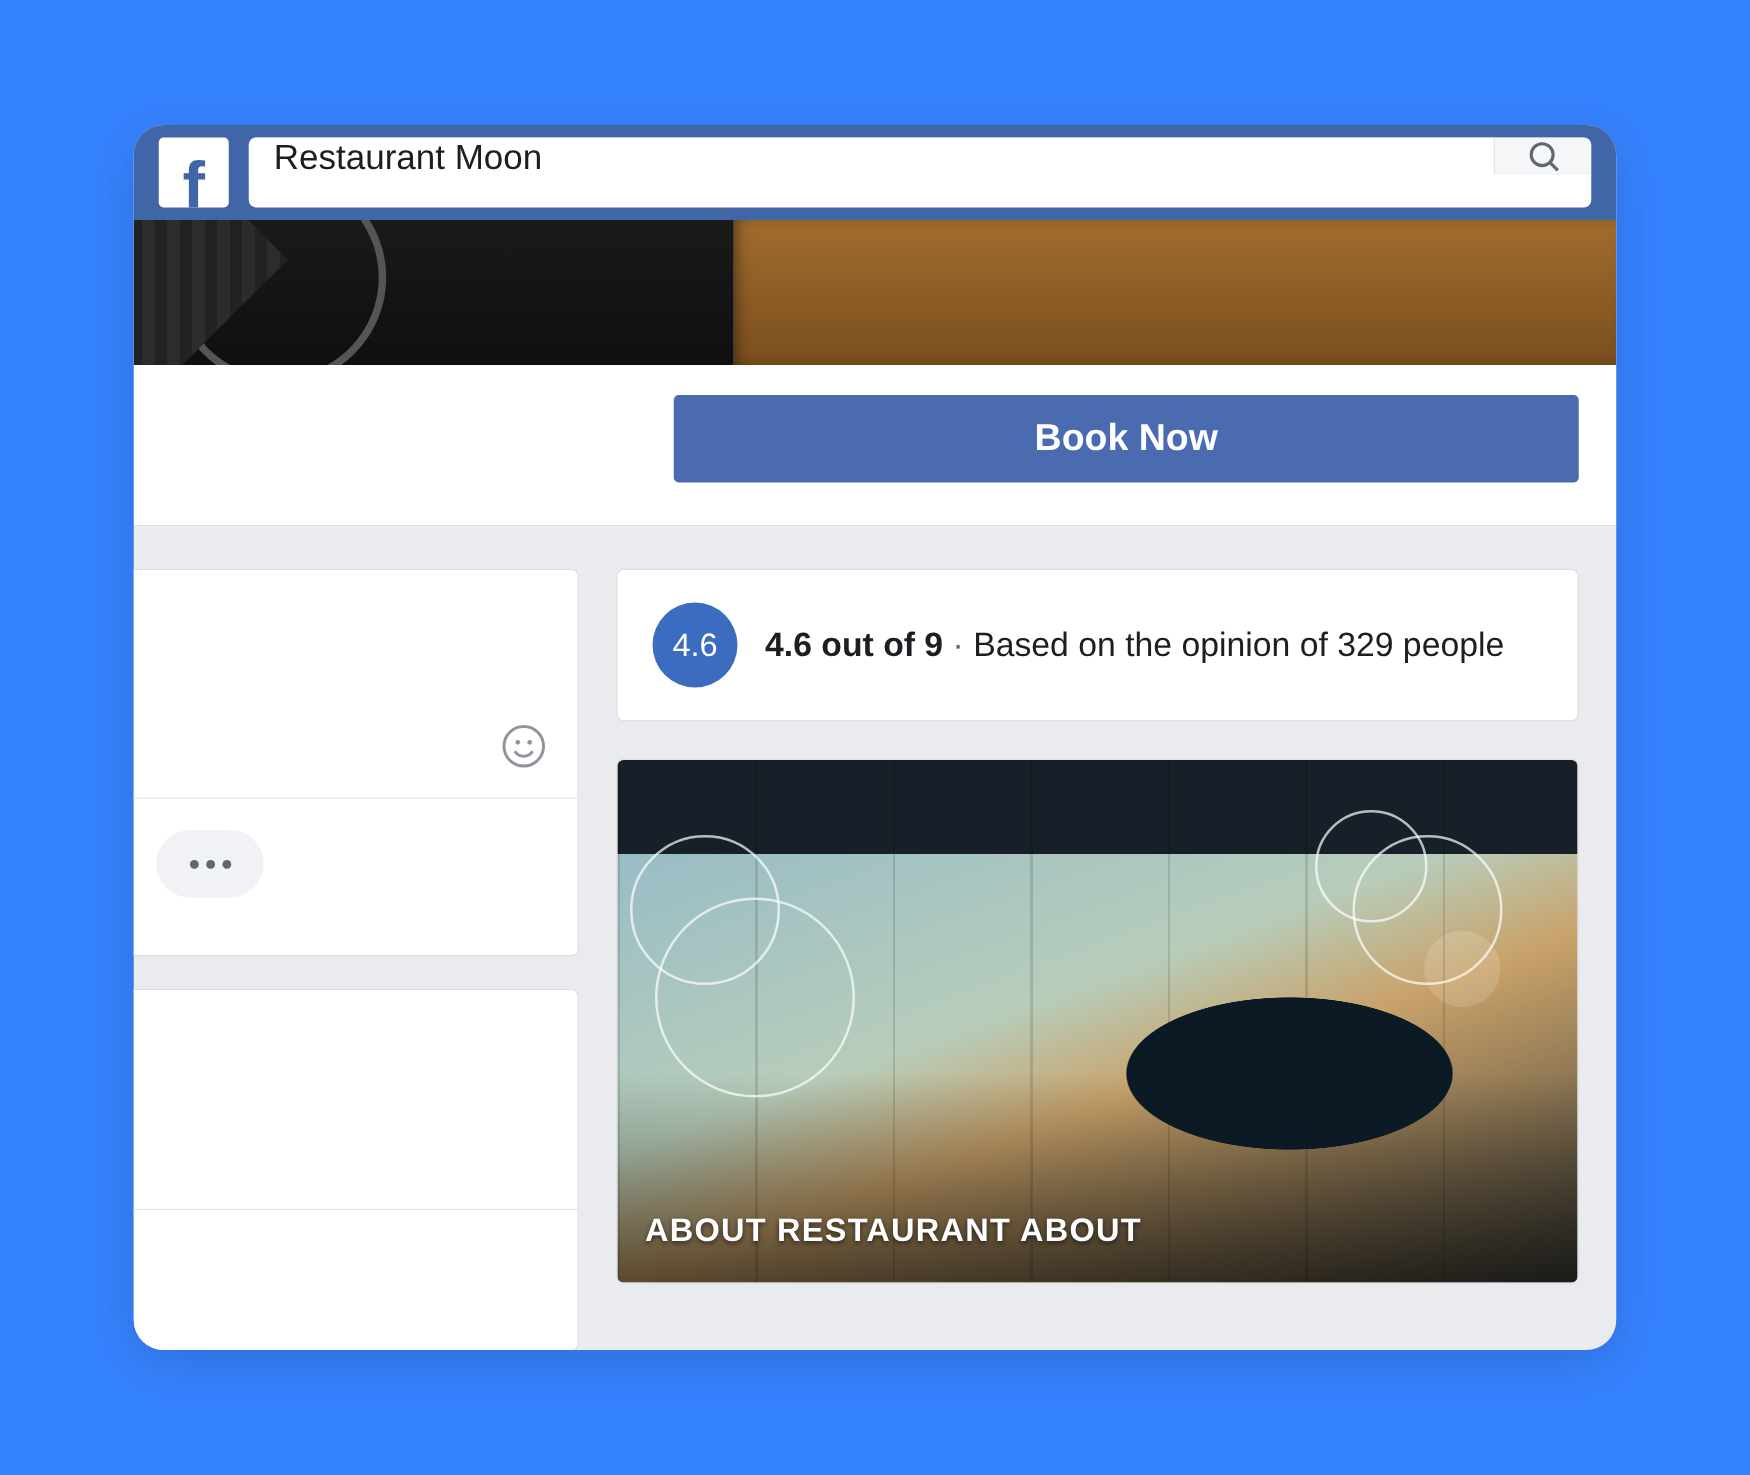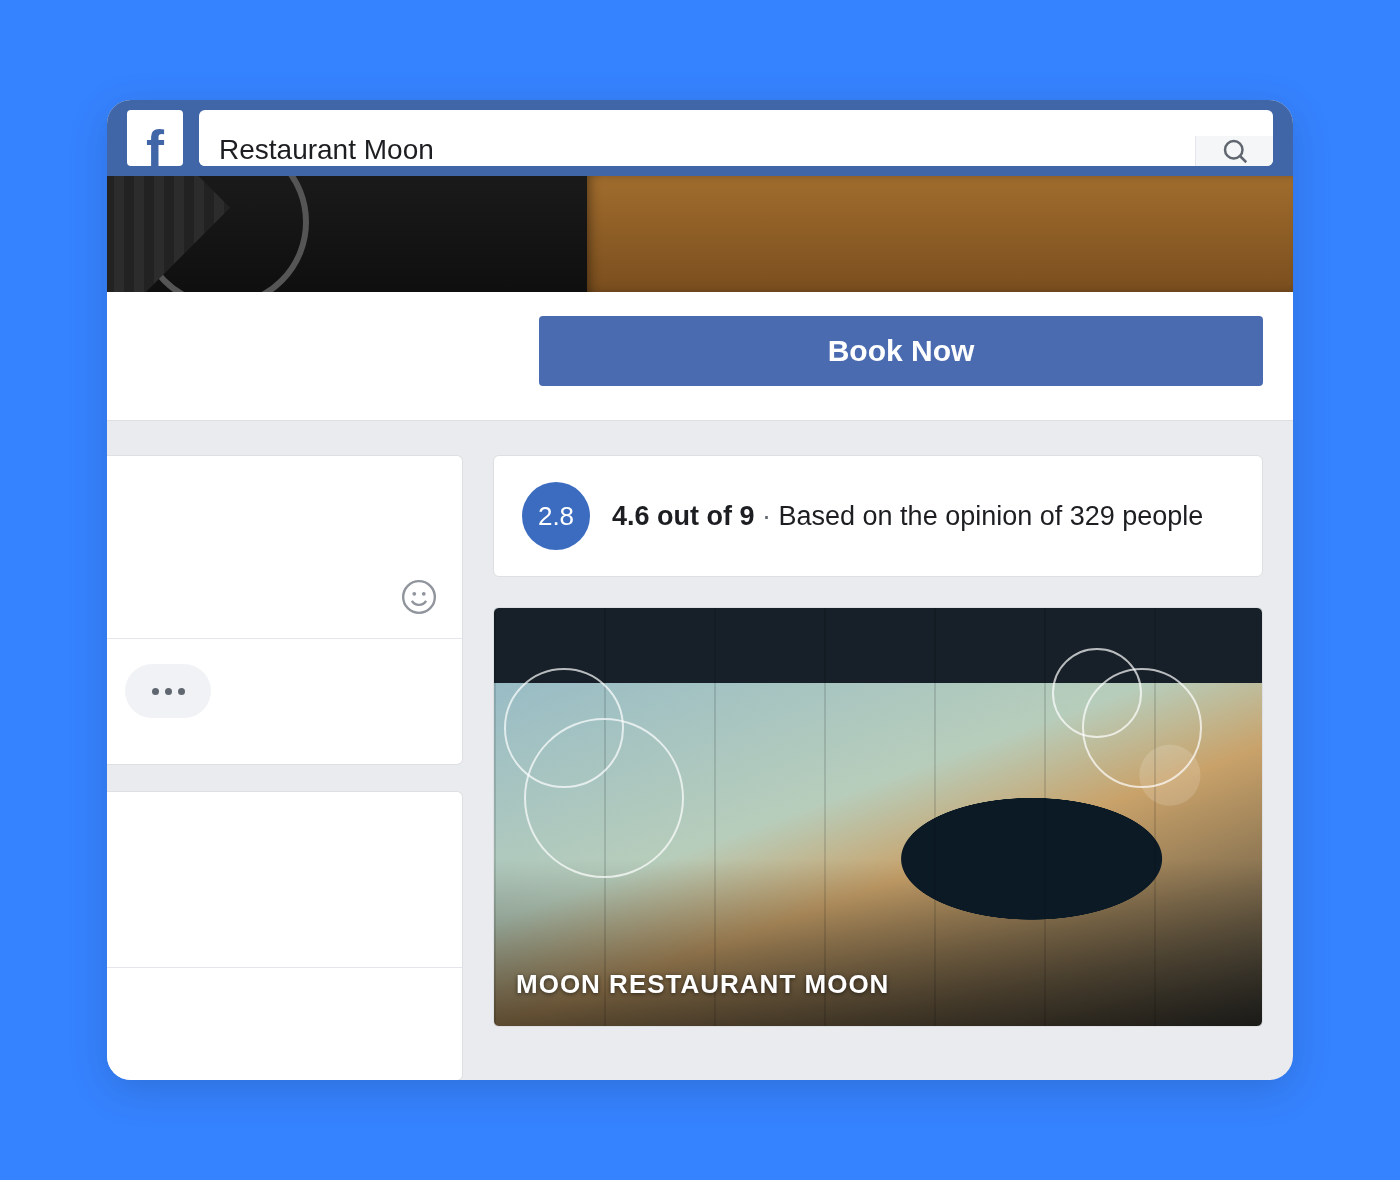--- a/index.html
+++ b/index.html
@@ -53,7 +53,7 @@
     background: #fff;
     border-radius: 6px;
     display: flex;
-    align-items: flex-end;
+    align-items: flex-start;
     overflow: hidden;
   }
   .search-input {

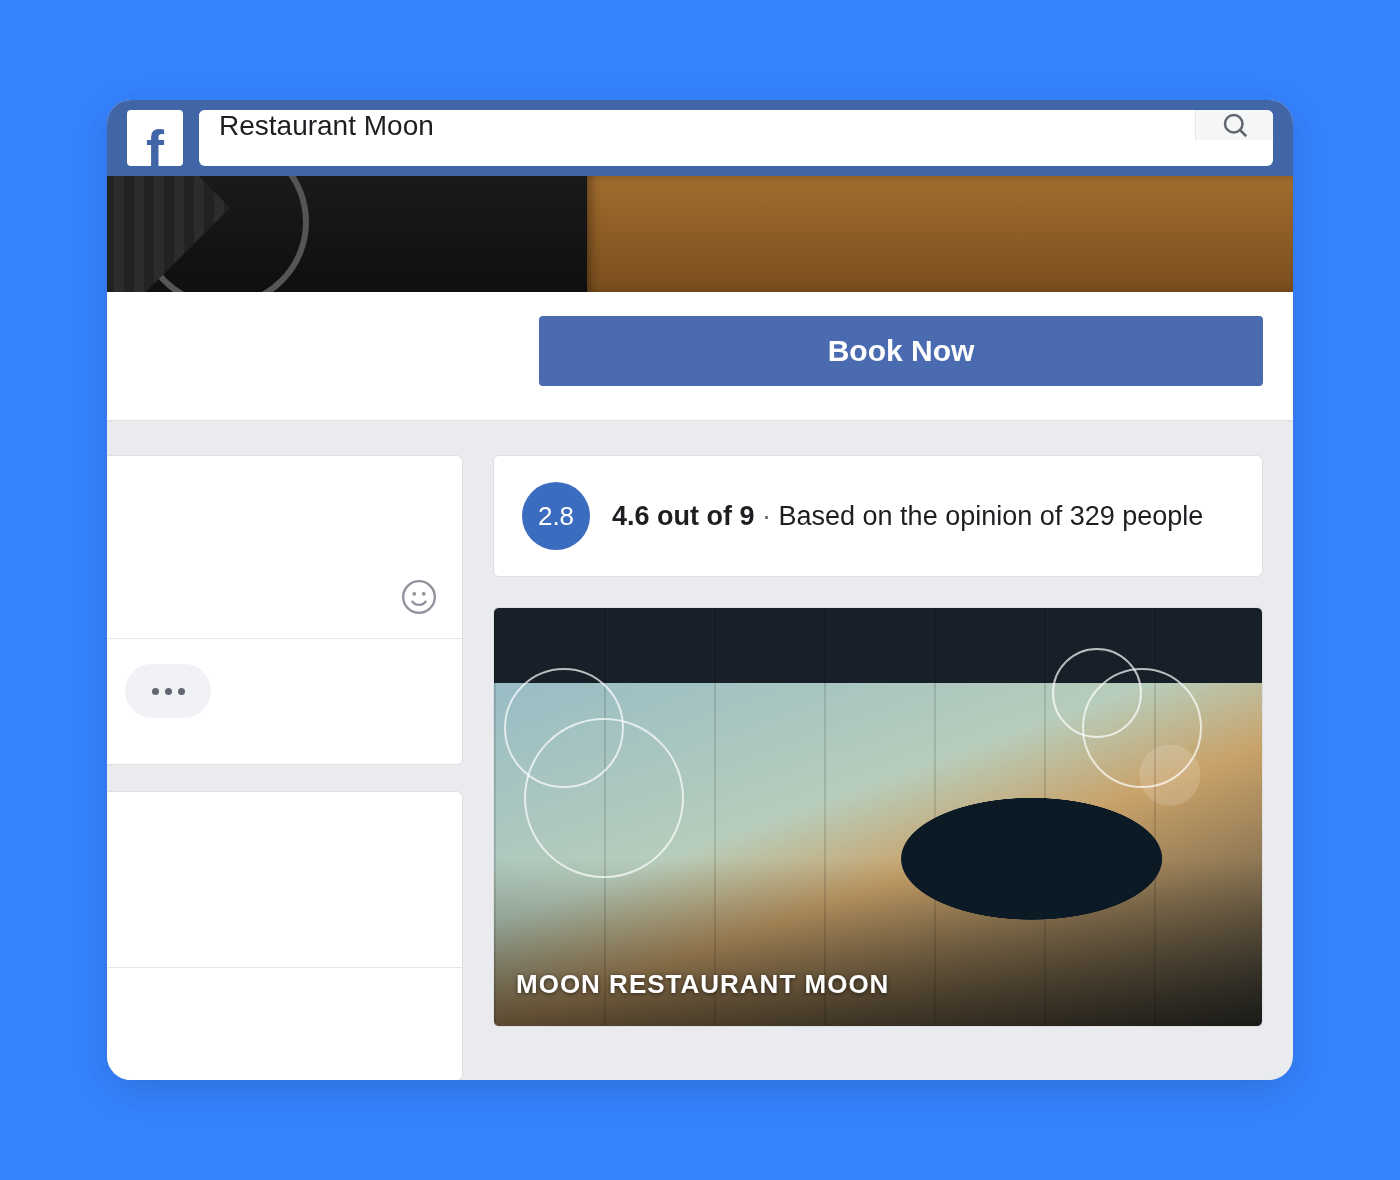--- a/index.html
+++ b/index.html
@@ -321,7 +321,7 @@
     <div class="right-col">
 
       <div class="card rating-card">
-        <div class="rating-badge">2.8</div>
+        <div class="rating-badge">4.6</div>
         <div class="rating-text">
           <span class="bold">4.6 out of 9</span><span class="sep"> · </span><span>Based on the opinion of 329 people</span>
         </div>

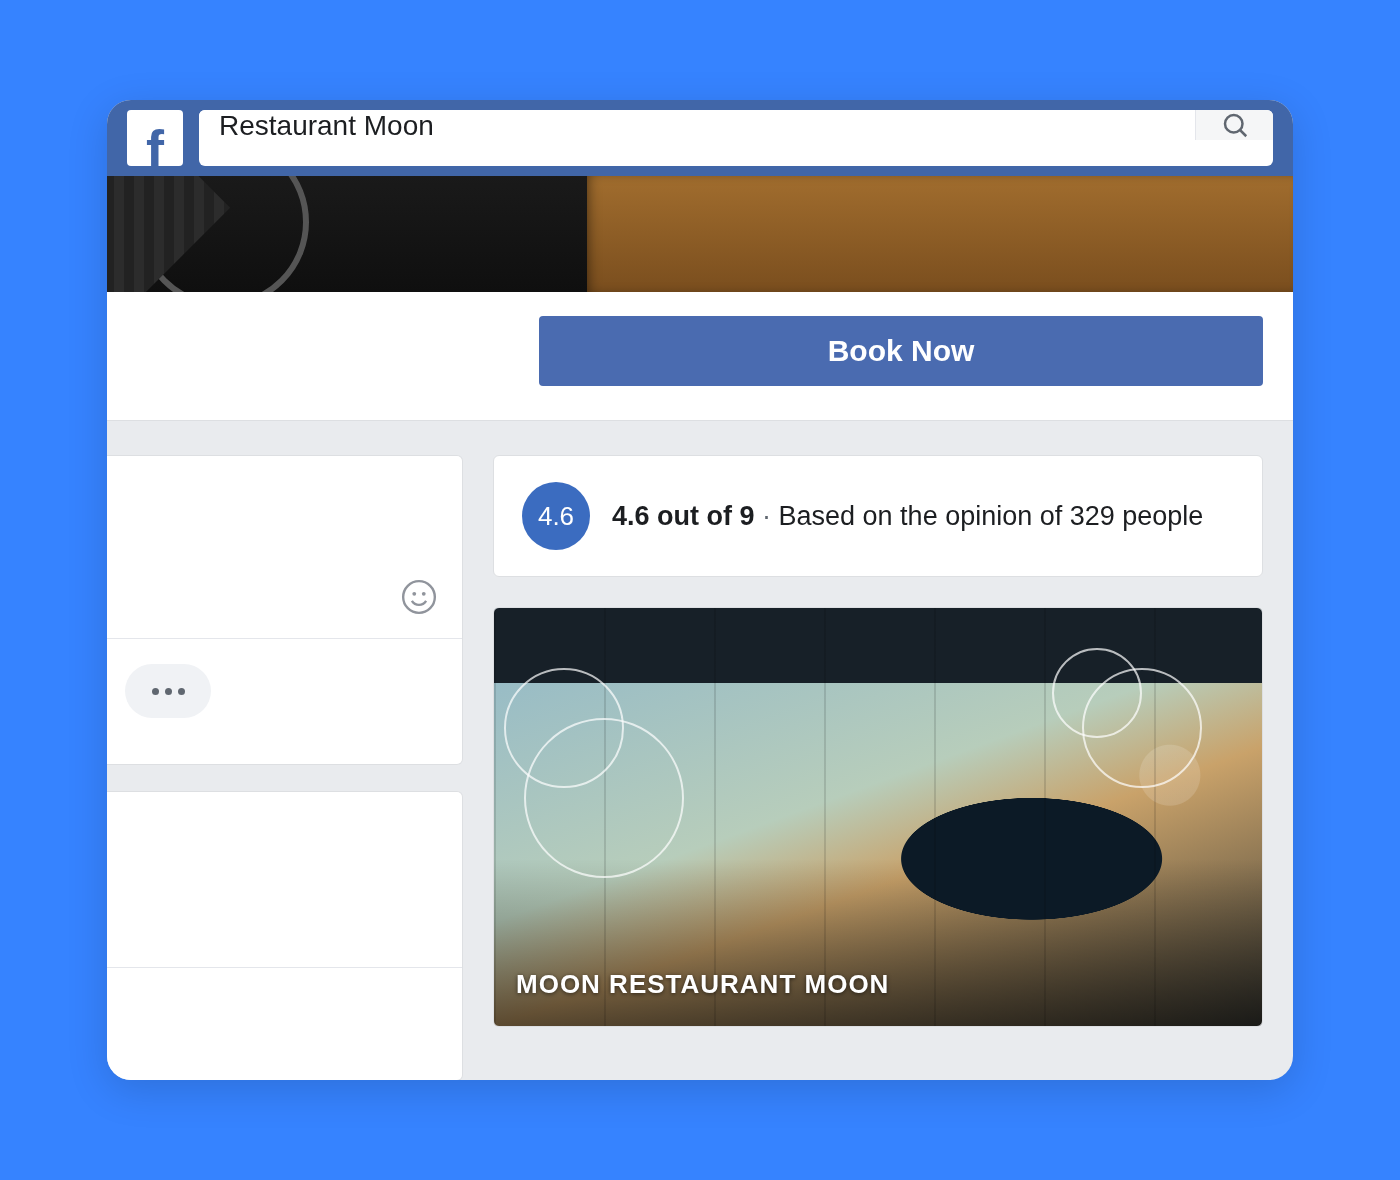--- a/index.html
+++ b/index.html
@@ -332,7 +332,7 @@
         <div class="about-deco-circle c2"></div>
         <div class="about-deco-circle c3"></div>
         <div class="about-deco-circle c4"></div>
-        <div class="about-label">MOON RESTAURANT MOON</div>
+        <div class="about-label">ABOUT RESTAURANT ABOUT</div>
       </div>
 
     </div>

